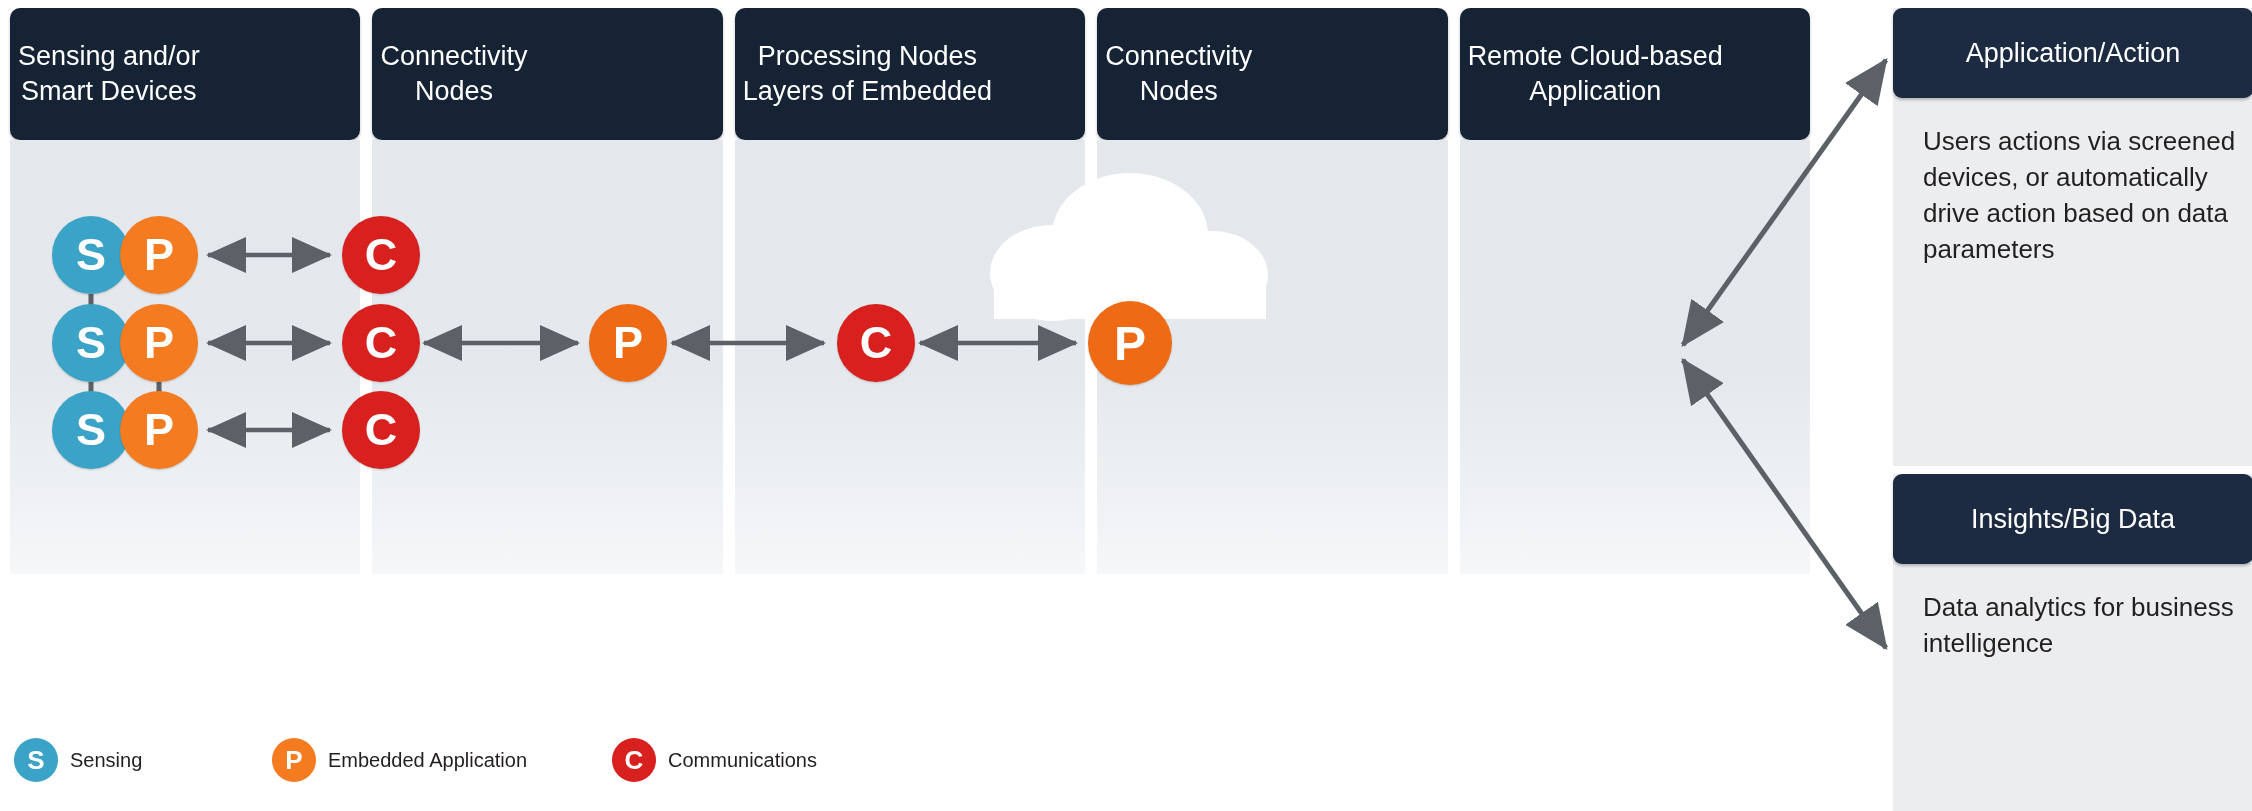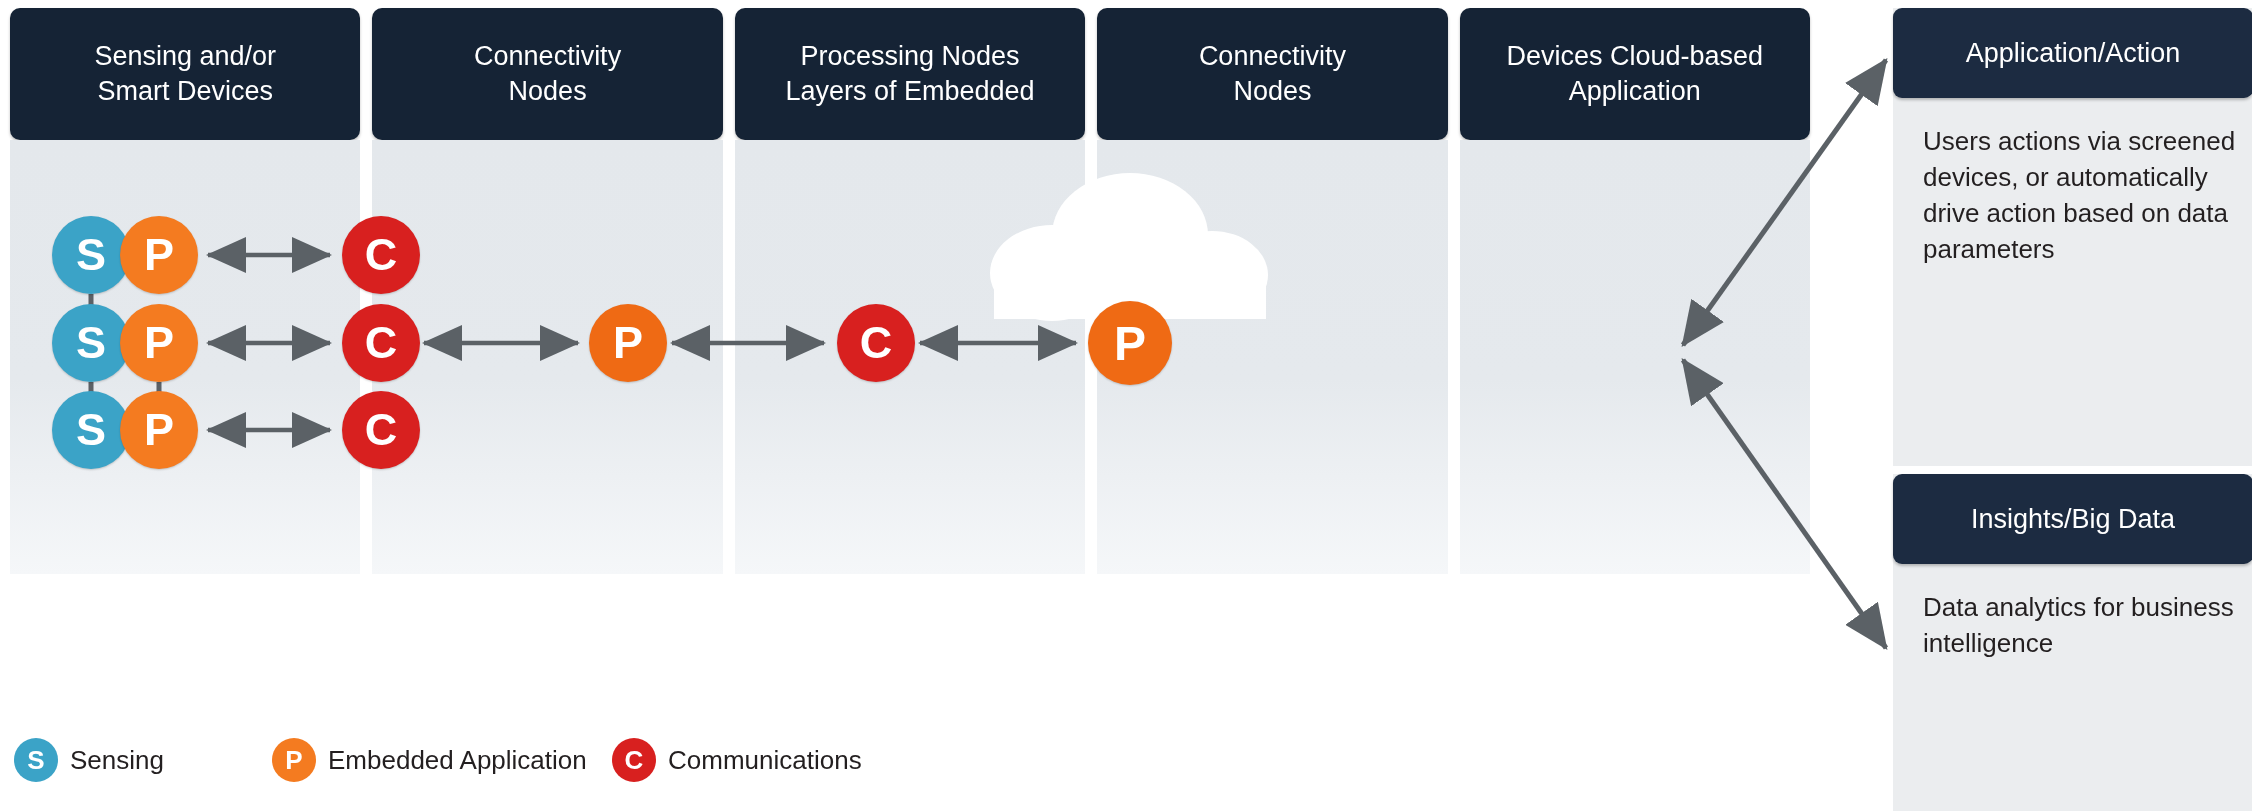--- a/index.html
+++ b/index.html
@@ -24,7 +24,7 @@
     background:#152335;
     border-radius:10px;
     color:#ffffff;
-    display:flex;align-items:center;justify-content:center;text-align:center;
+    display:flex;align-items:center;justify-content:flex-start;text-align:center;
     font-size:27px;line-height:1.28;font-weight:400;
     box-shadow:0 2px 3px rgba(0,0,0,.25);
     padding:0 8px;box-sizing:border-box;

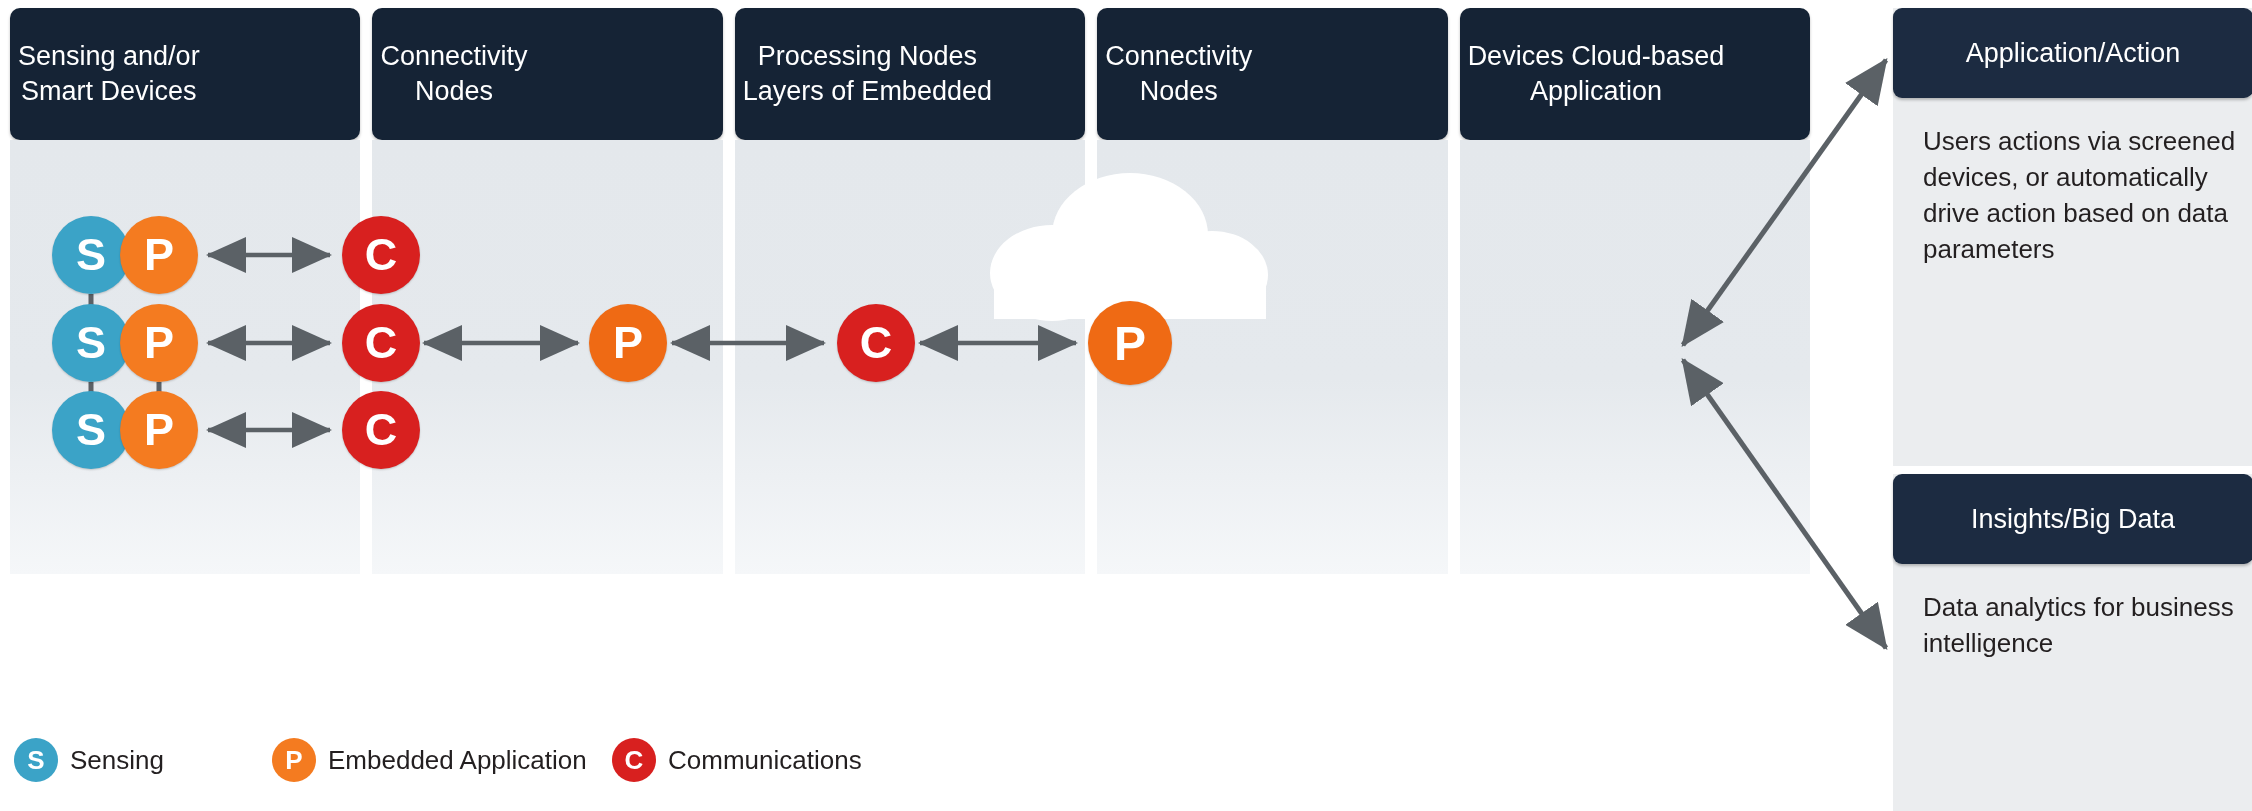--- a/index.html
+++ b/index.html
@@ -146,7 +146,7 @@
       </div>
       <div class="hdr">
         <div>
-          <div>Devices Cloud-based</div>
+          <div>Remote Cloud-based</div>
           <div>Application</div>
         </div>
       </div>

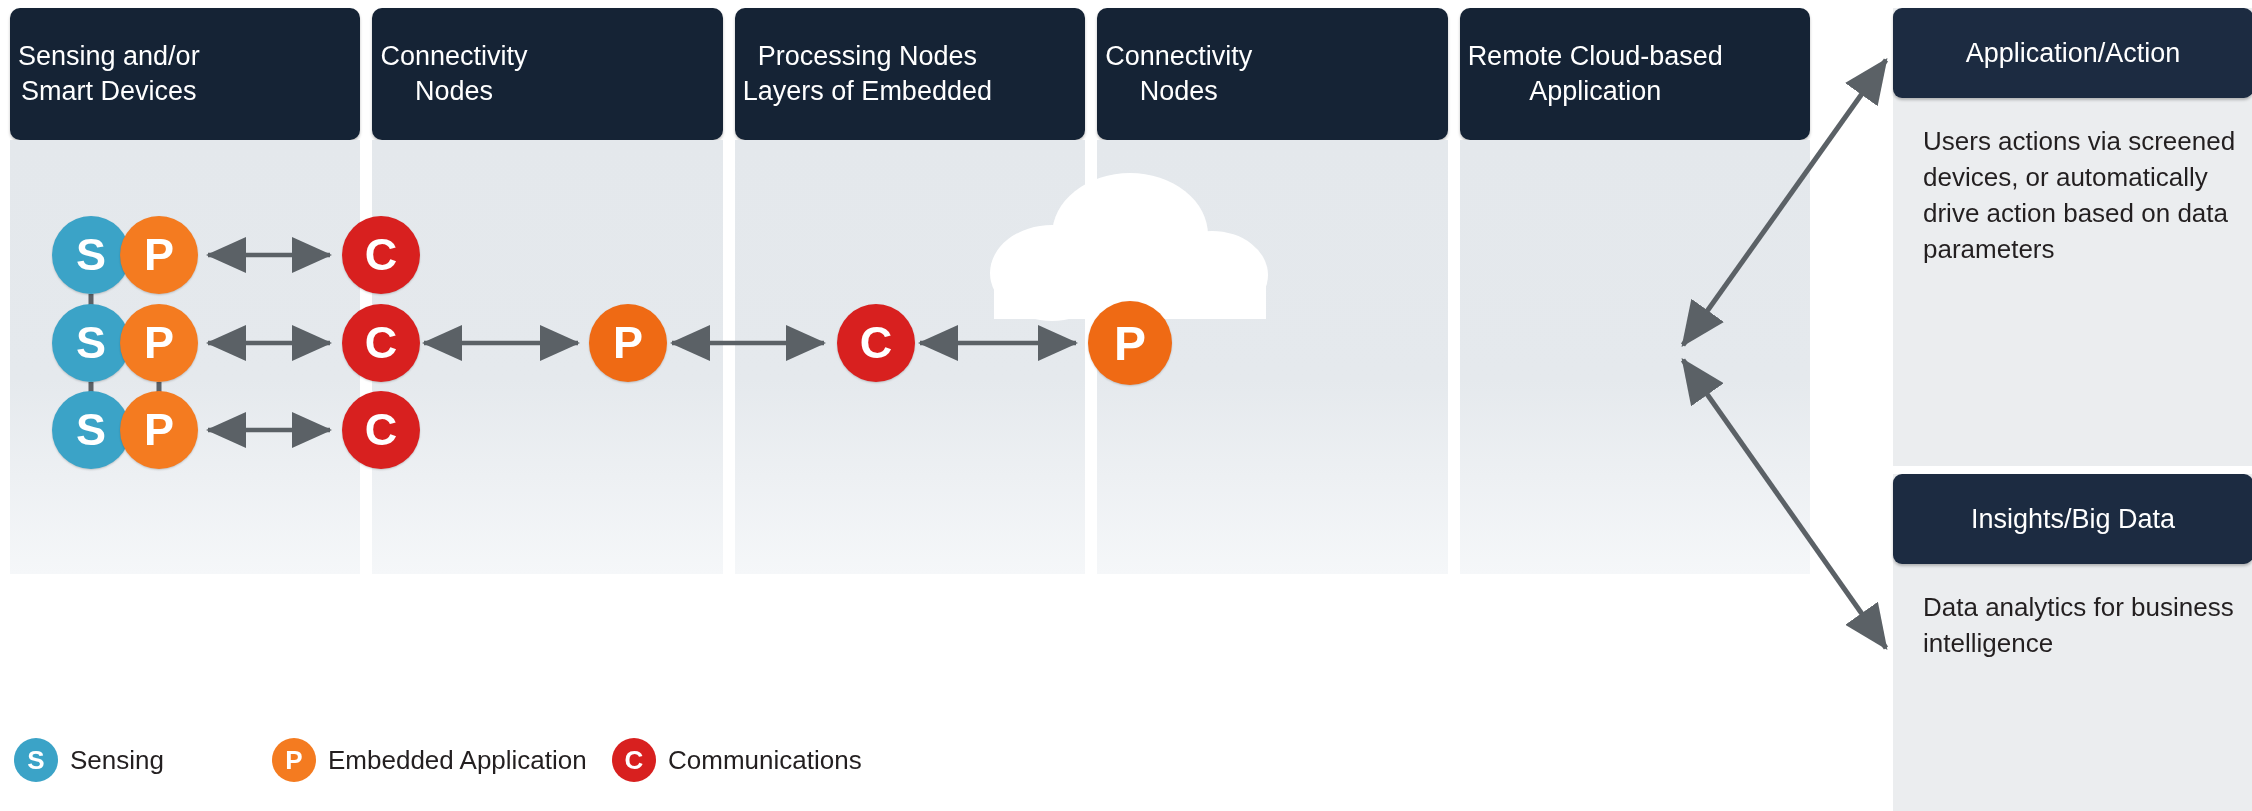--- a/index.html
+++ b/index.html
@@ -110,7 +110,7 @@
   .leg-dot.s{background:#3ba3c7;}
   .leg-dot.p{background:#f47b20;}
   .leg-dot.c{background:#d8201f;}
-  .leg-label{font-size:26px;color:#231f20;white-space:nowrap;}
+  .leg-label{font-size:20px;color:#231f20;white-space:nowrap;}
 </style>
 </head>
 <body>

